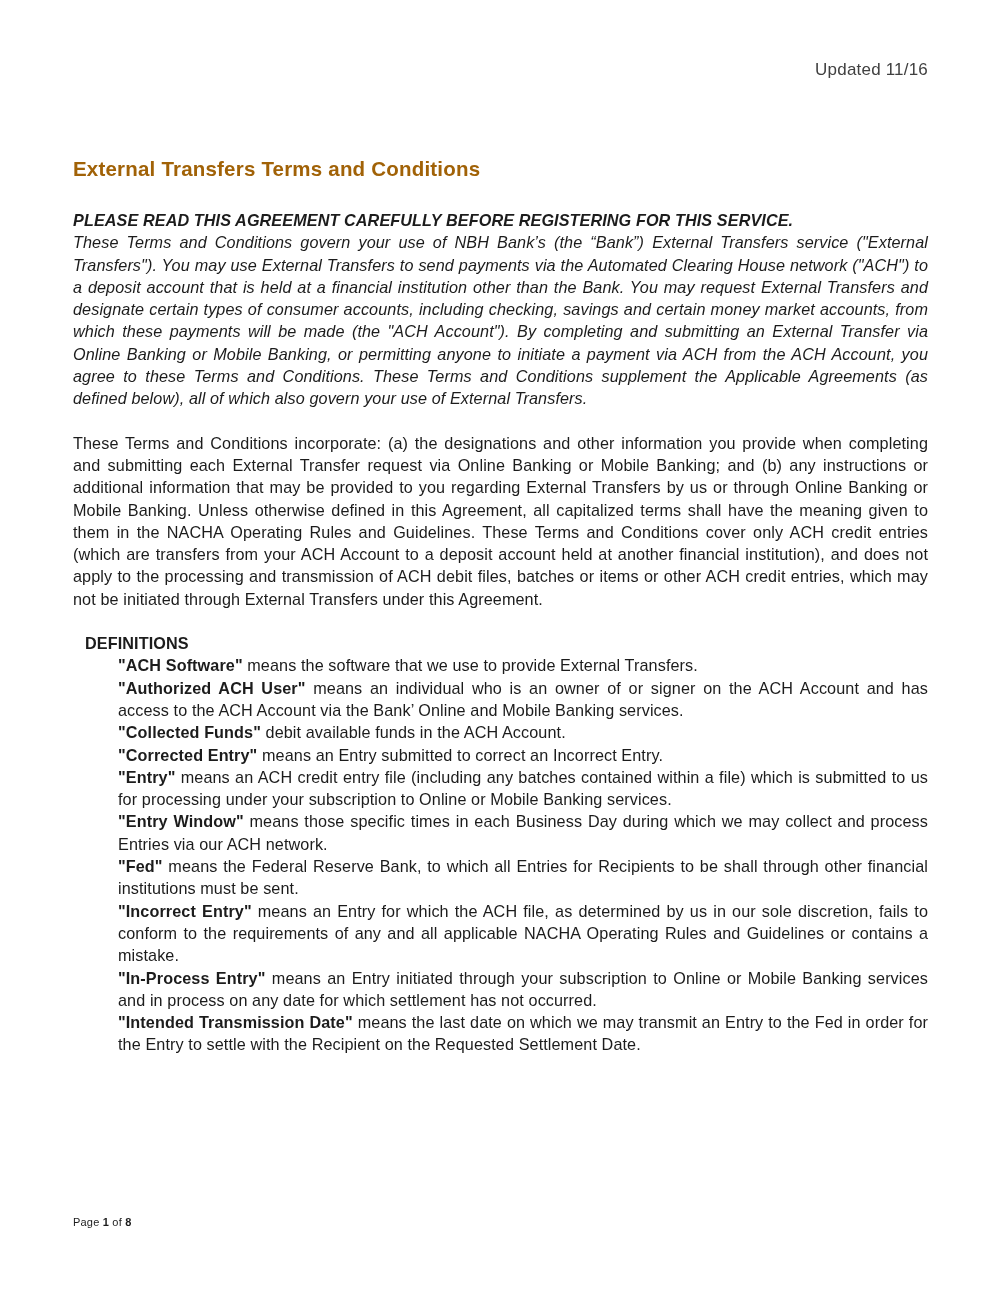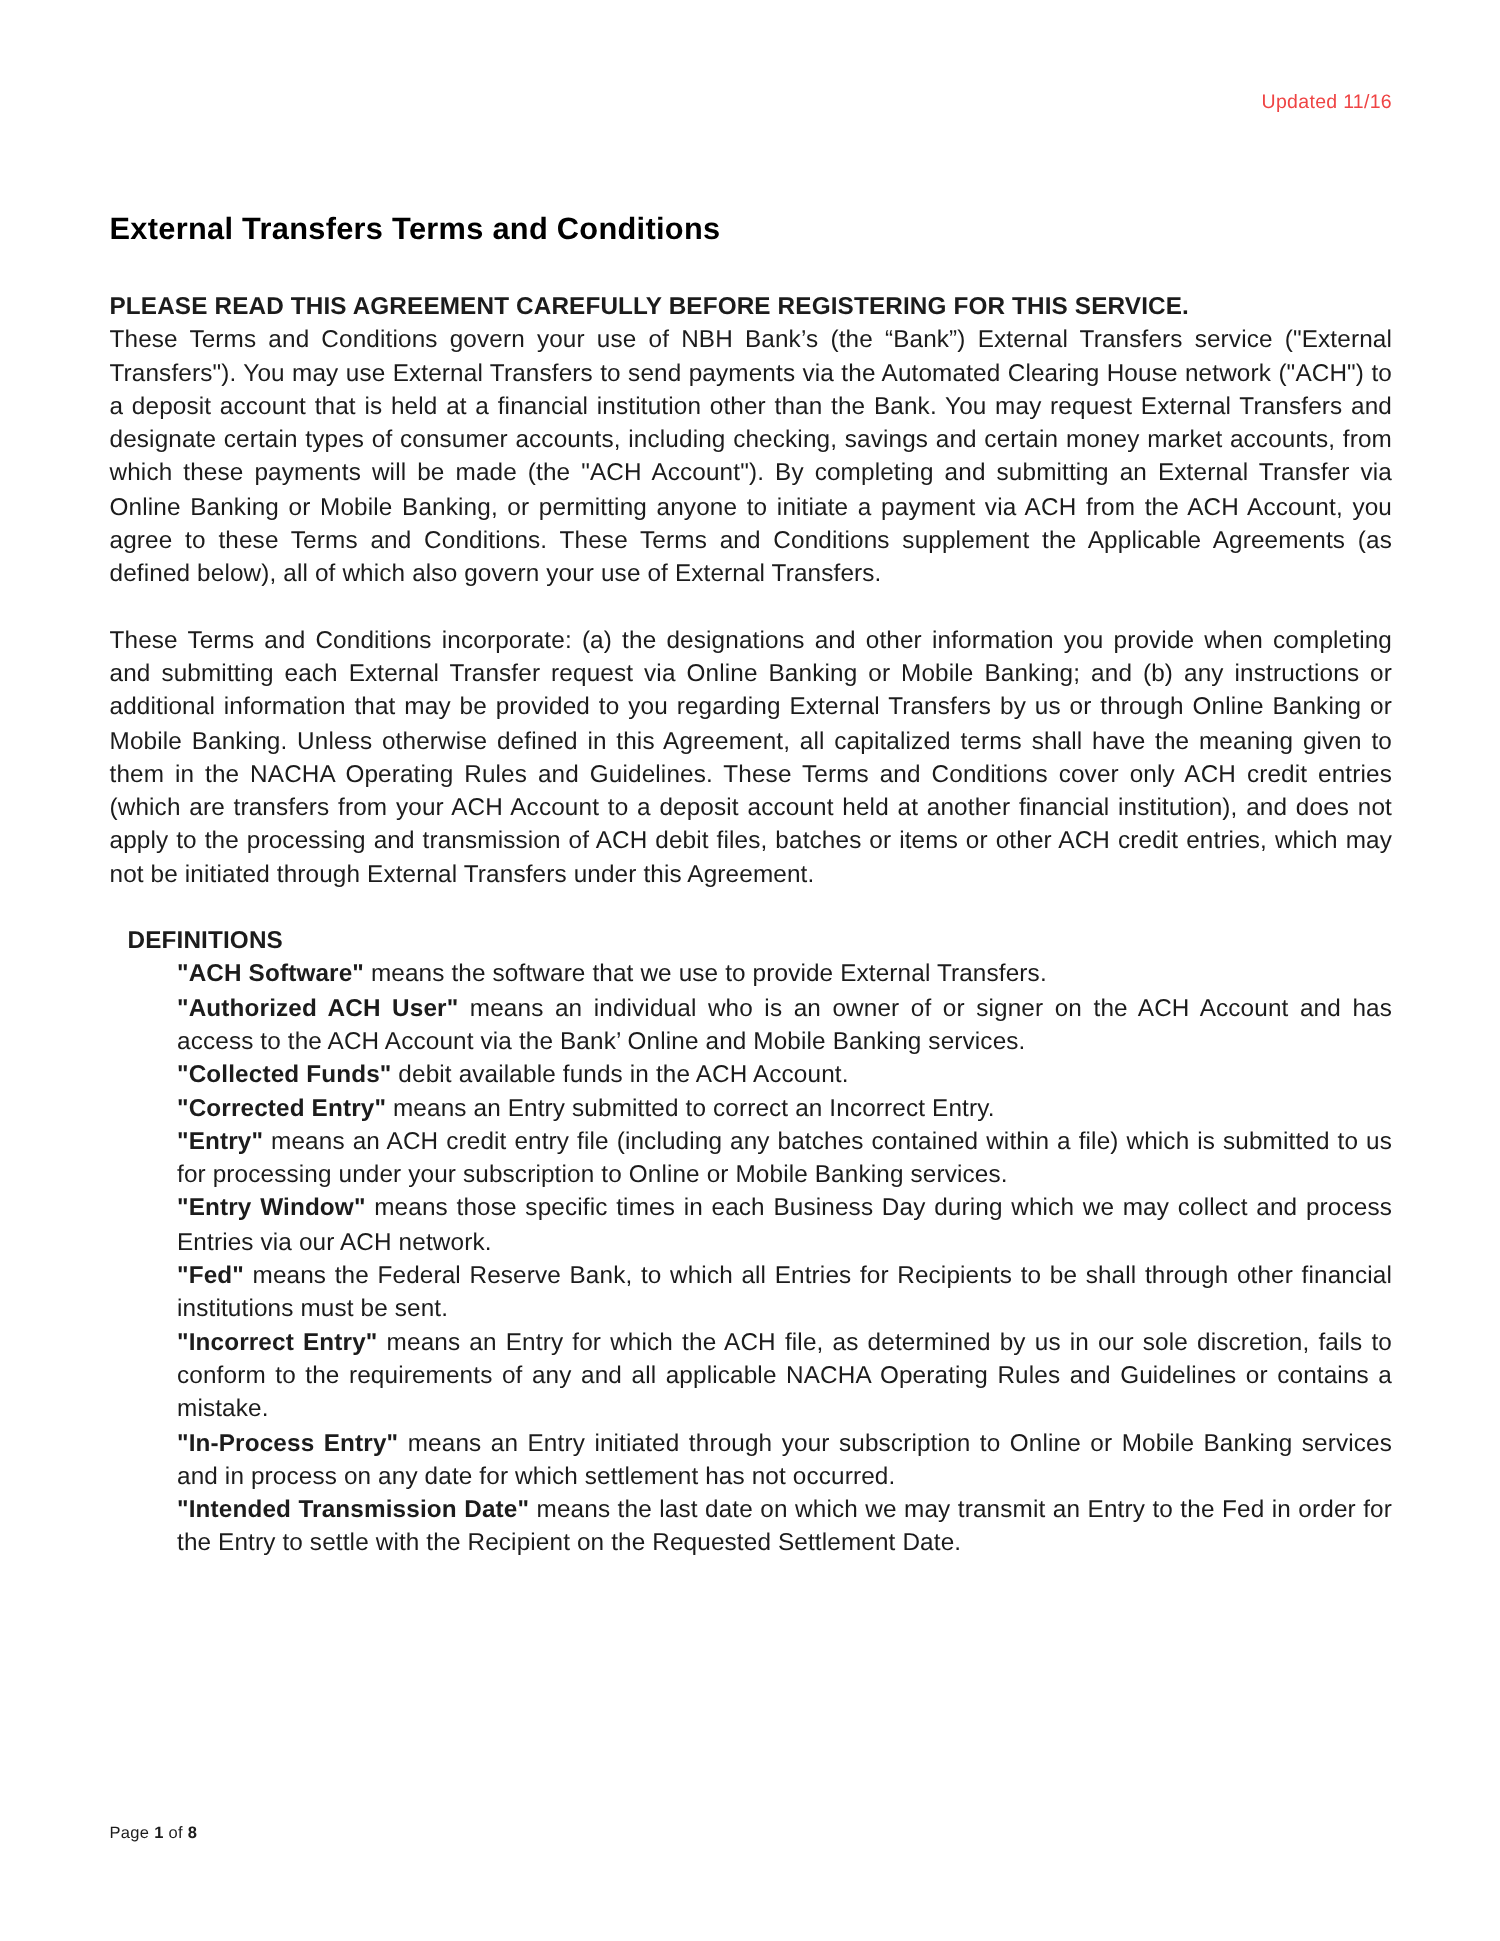--- a/index.html
+++ b/index.html
@@ -16,8 +16,8 @@
     position: absolute;
     top: 60px;
     right: 72px;
-    font-size: 13px;
-    color: #ef4444;
+    font-size: 17px;
+    color: #404040;
     letter-spacing: 0.2px;
   }
   .content {

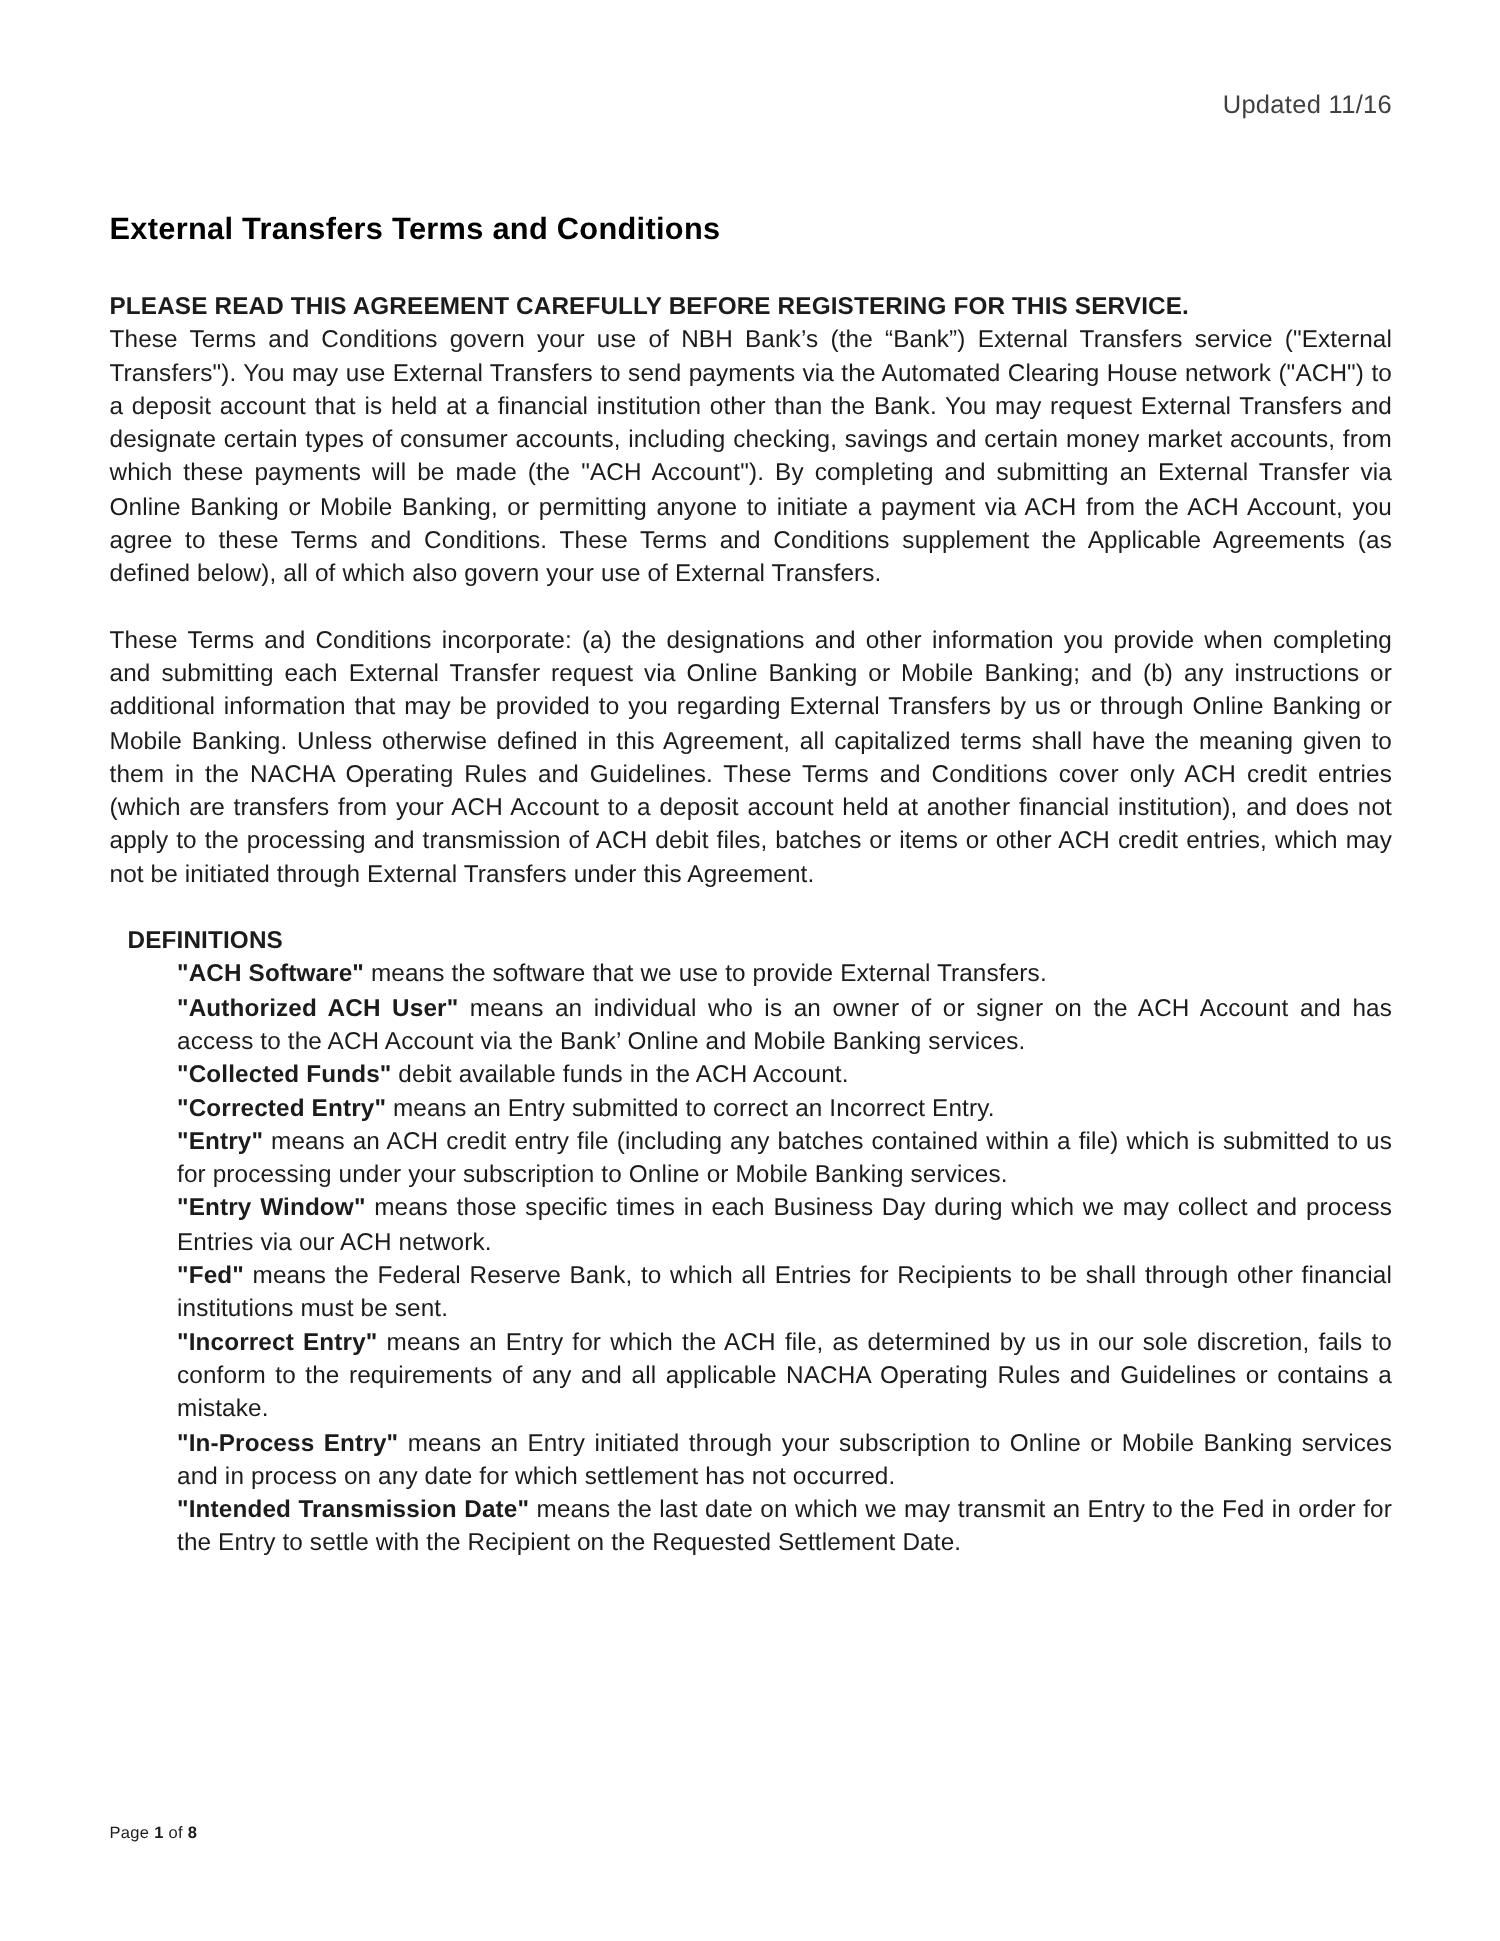--- a/index.html
+++ b/index.html
@@ -27,12 +27,12 @@
     top: 138px;
   }
   .doc-title {
-    color: #000000;
+    color: #a16207;
     font-size: 20.5px;
     font-weight: 700;
     line-height: 30px;
     letter-spacing: 0.2px;
-    margin: 0 0 25px 0;
+    margin: 16px 0 25px 0;
   }
   .doc-title .title-line { display: block; }
   .body-text {

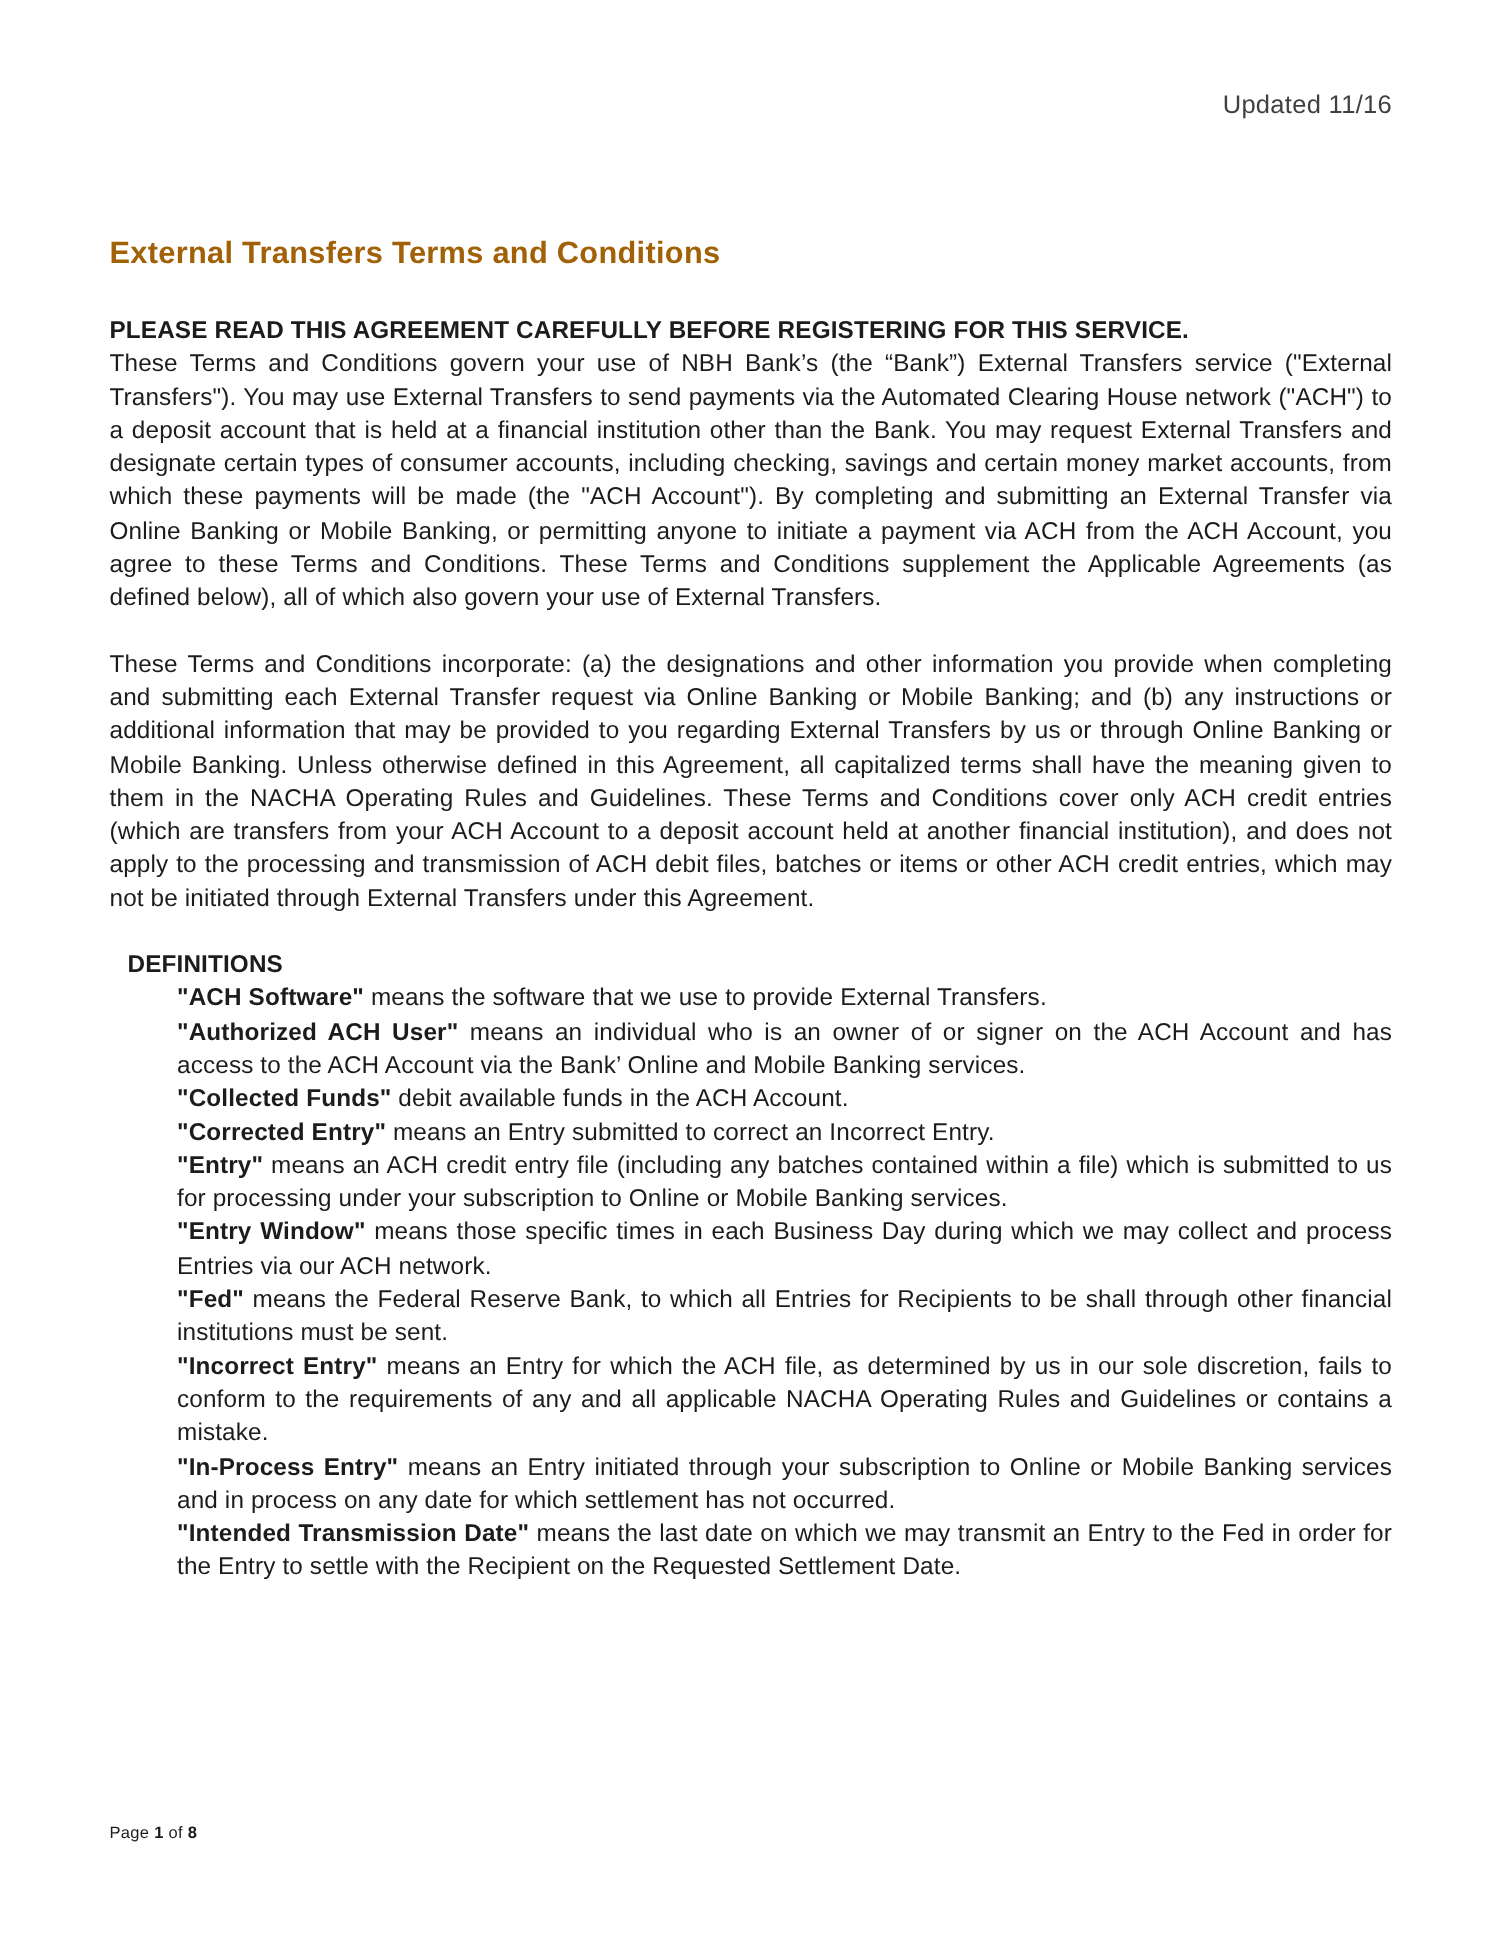--- a/index.html
+++ b/index.html
@@ -48,7 +48,7 @@
     margin: 0 0 22px 0;
     text-align: justify;
   }
-  p.para.first { margin-top: 0; }
+  p.para.first { margin-top: 0; font-style: italic; }
   .definitions-heading {
     font-weight: 700;
     margin: 22px 0 0 12px;

